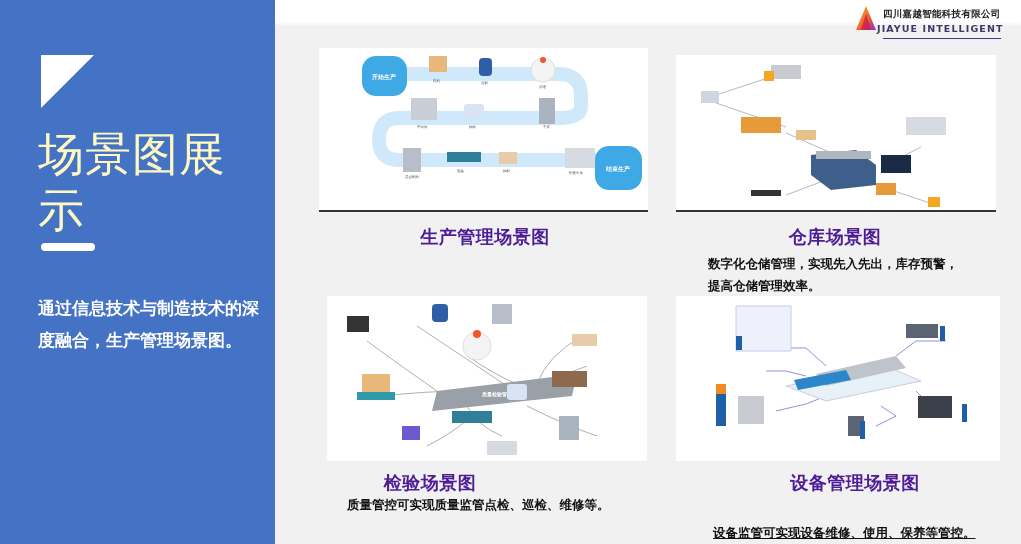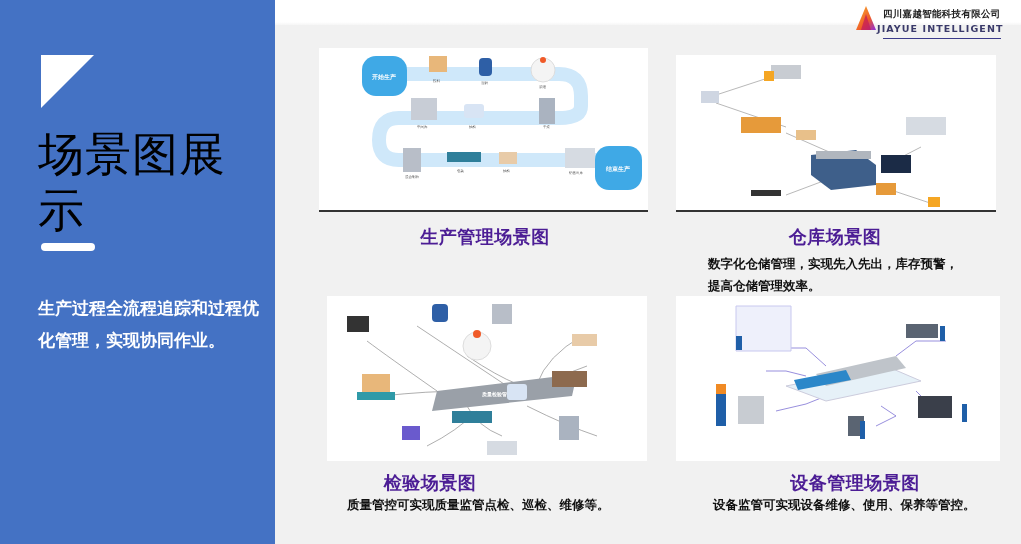--- a/index.html
+++ b/index.html
@@ -10,7 +10,7 @@
   .side { position: absolute; left: 0; top: 0; width: 275px; height: 544px; background: #4472c4; }
   .side .tri { position: absolute; left: 41px; top: 55px; width: 0; height: 0;
     border-top: 53px solid #fff; border-right: 53px solid transparent; }
-  .side .title { position: absolute; left: 38px; top: 126px; width: 200px; color: #000000;
+  .side .title { position: absolute; left: 38px; top: 126px; width: 200px; color: #fef9c3;
     font-size: 46px; line-height: 56px; letter-spacing: 1px; font-weight: 300; }
   .side .bar { position: absolute; left: 41px; top: 243px; width: 54px; height: 8px; border-radius: 4px; background: #fff; }
   .side .desc { position: absolute; left: 38px; top: 292px; width: 222px; color: #fff;

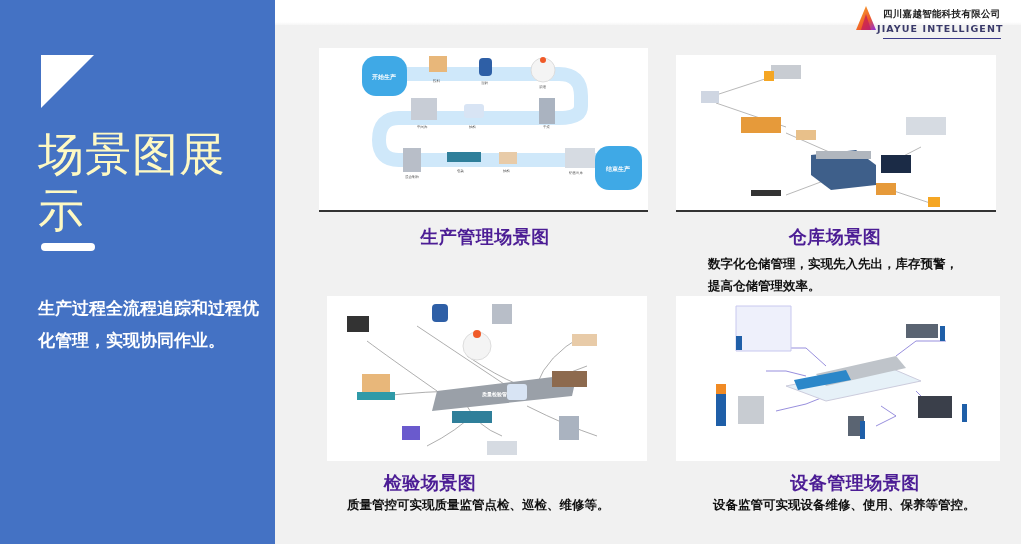--- a/index.html
+++ b/index.html
@@ -42,7 +42,7 @@
     <div class="tri"></div>
     <div class="title">场景图展示</div>
     <div class="bar"></div>
-    <div class="desc">生产过程全流程追踪和过程优化管理，实现协同作业。</div>
+    <div class="desc">通过信息技术与制造技术的深度融合，生产管理场景图。</div>
   </div>
 
   <div class="main-shadow"></div>

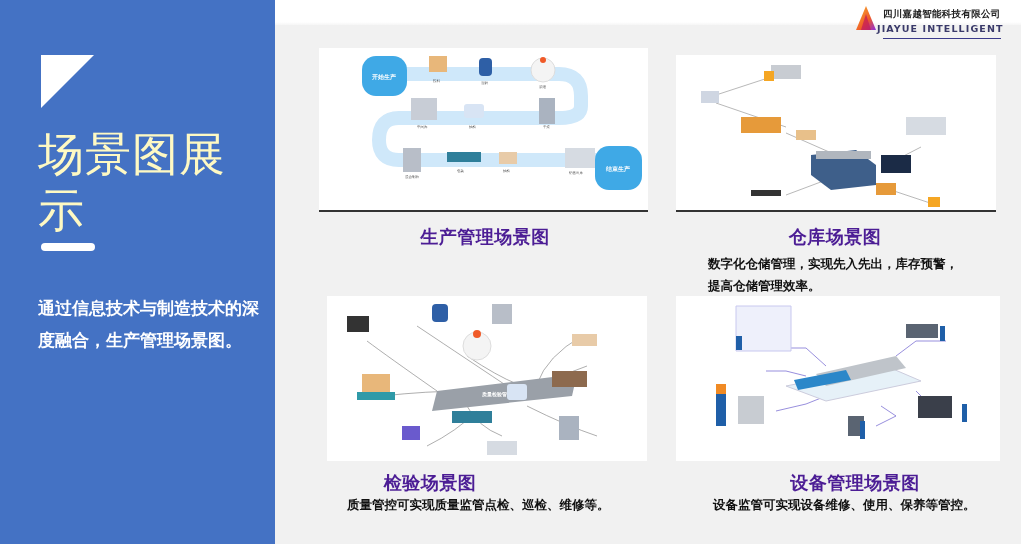--- a/index.html
+++ b/index.html
@@ -188,7 +188,7 @@
     </svg>
   </div>
   <div class="card-title" style="left:690px; top:471px; width:330px;">设备管理场景图</div>
-  <div class="card-desc" style="left:713px; top:494px; width:300px;">设备监管可实现设备维修、使用、保养等管控。</div>
+  <div class="card-desc" style="left:713px; top:522px; width:300px;text-decoration:underline;">设备监管可实现设备维修、使用、保养等管控。</div>
 
 </div>
 

